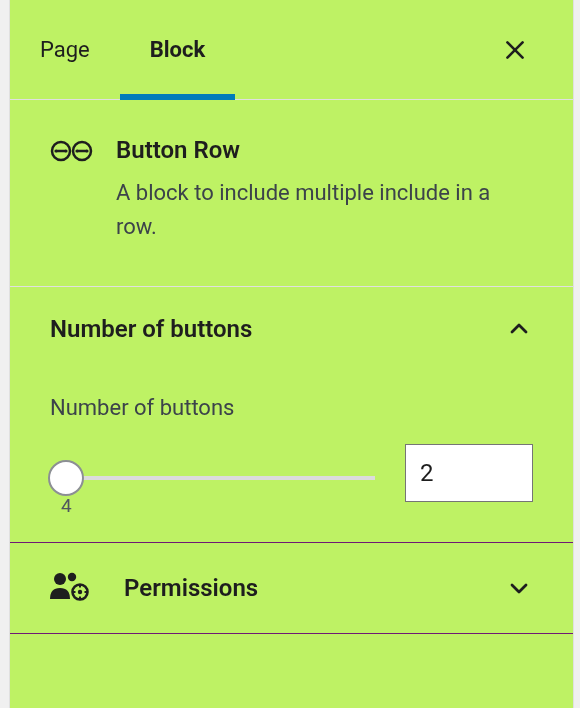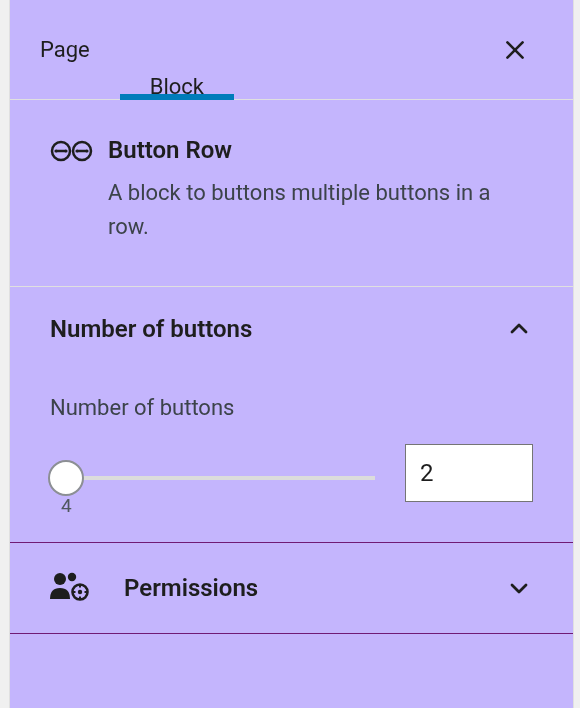--- a/index.html
+++ b/index.html
@@ -18,7 +18,7 @@
     padding: 0 6px 0 9px;
   }
   .panel {
-    background: #c4b5fd;
+    background: #bef264;
     width: 100%;
     height: 100%;
     border-left: 1px solid #e0e0e0;

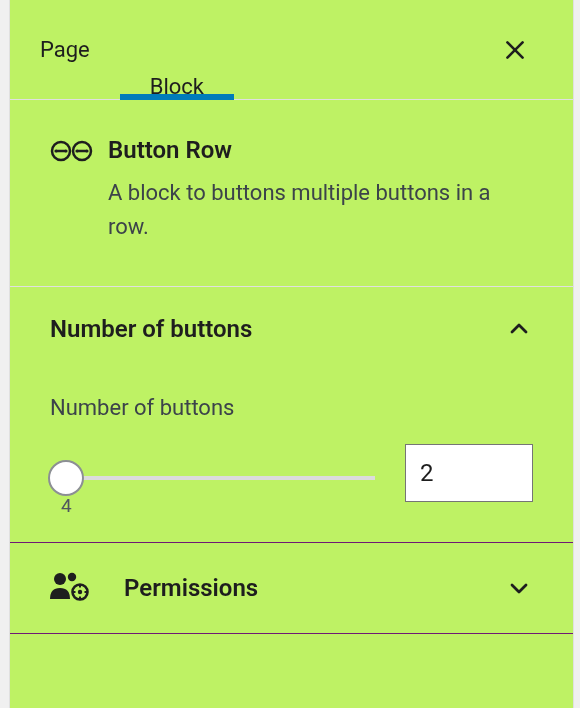--- a/index.html
+++ b/index.html
@@ -43,8 +43,7 @@
     position: relative;
   }
   .tab.active {
-    font-weight: 400;
-    align-items: flex-end;
+    font-weight: 700;
   }
   .tab.active::after {
     content: "";

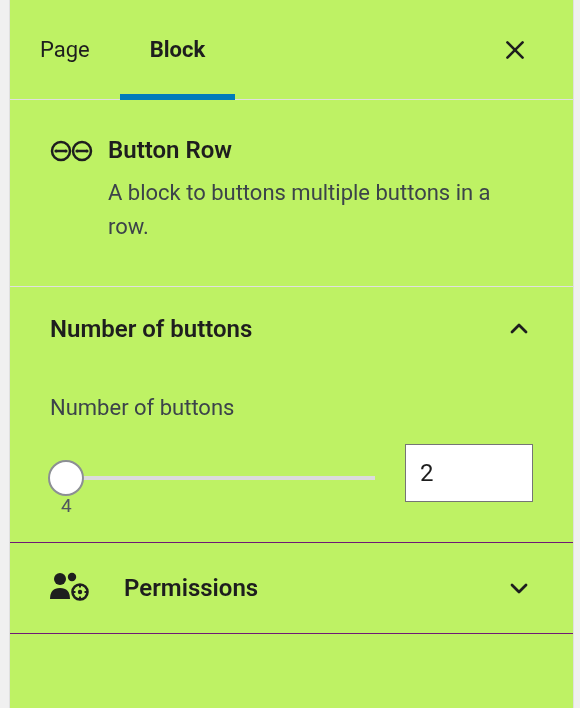--- a/index.html
+++ b/index.html
@@ -66,7 +66,7 @@
   }
   .block-desc {
     display: flex;
-    gap: 14px;
+    gap: 22px;
     padding: 36px 40px 42px 40px;
     border-bottom: 1px solid #e0e0e0;
   }

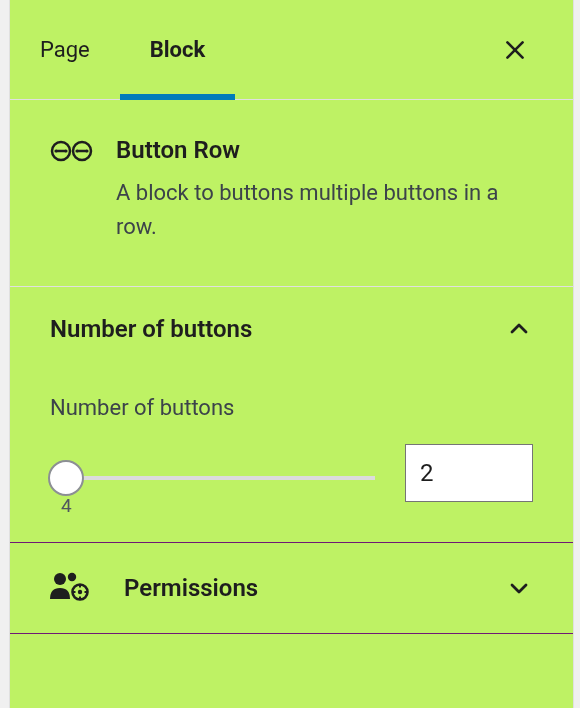--- a/index.html
+++ b/index.html
@@ -204,7 +204,7 @@
       </div>
       <div>
         <div class="block-title">Button Row</div>
-        <div class="block-text">A block to buttons multiple buttons in a row.</div>
+        <div class="block-text">A block to include multiple include in a row.</div>
       </div>
     </div>
 

